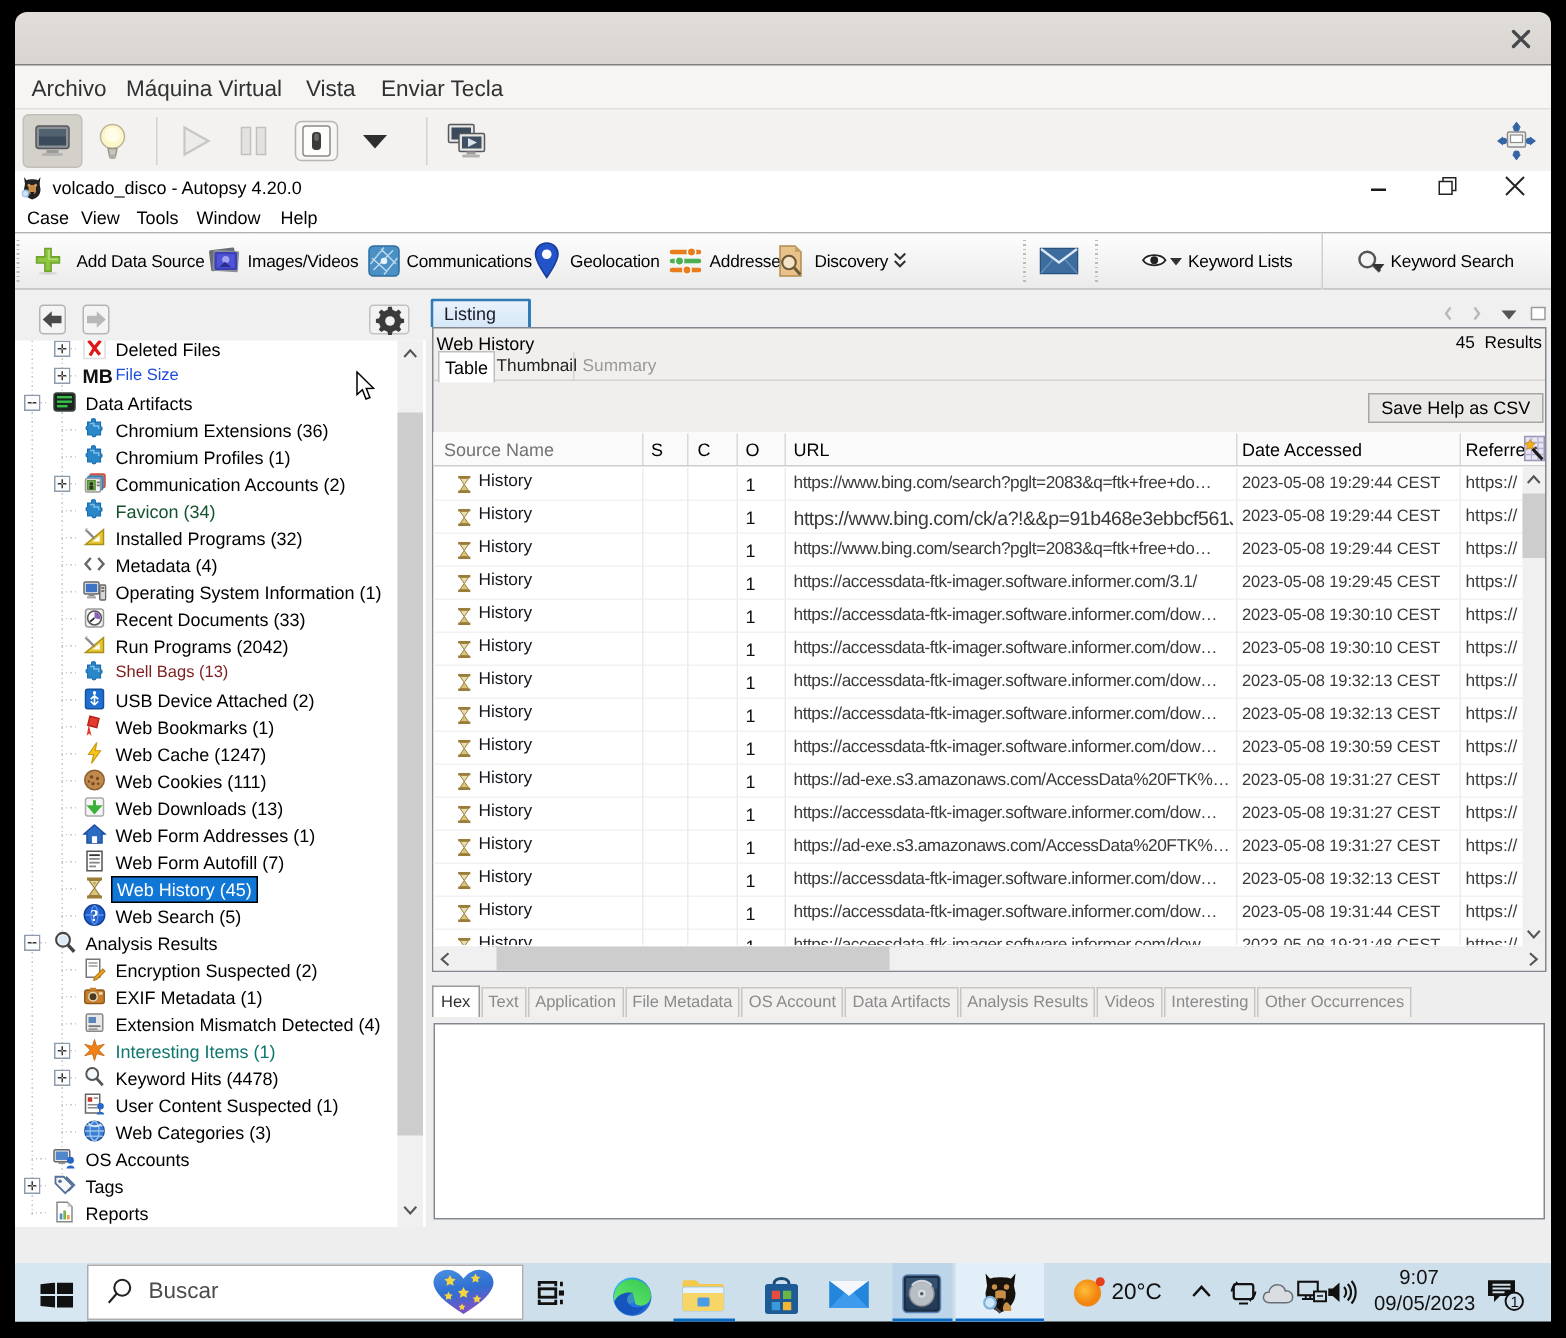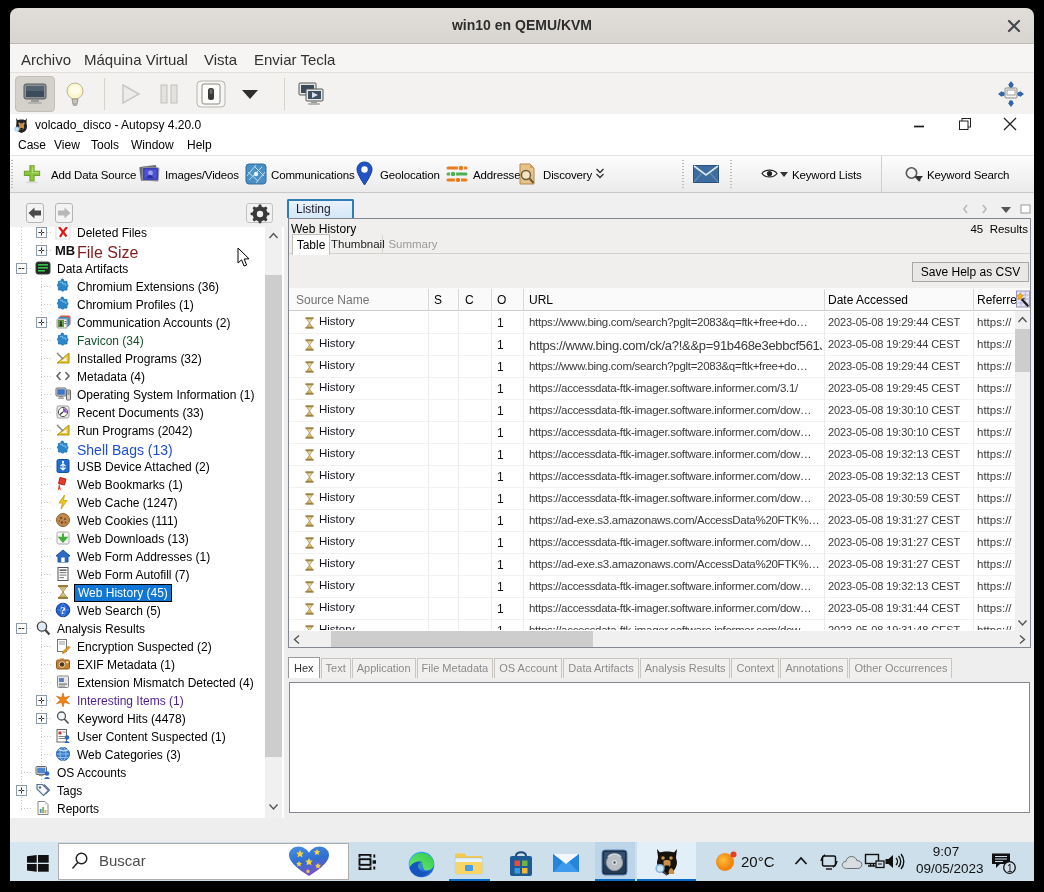--- a/index.html
+++ b/index.html
@@ -42,7 +42,6 @@
 </head>
 <body>
 <div class="abs" id="titlebar">
-    <div class="t">win10 en QEMU/KVM</div>
   <svg style="position:absolute;right:12px;top:10px" width="16" height="16" viewBox="0 0 16 16">
     <path d="M3 3 L13 13 M13 3 L3 13" stroke="#45484b" stroke-width="2.2" stroke-linecap="round"></path>
   </svg>

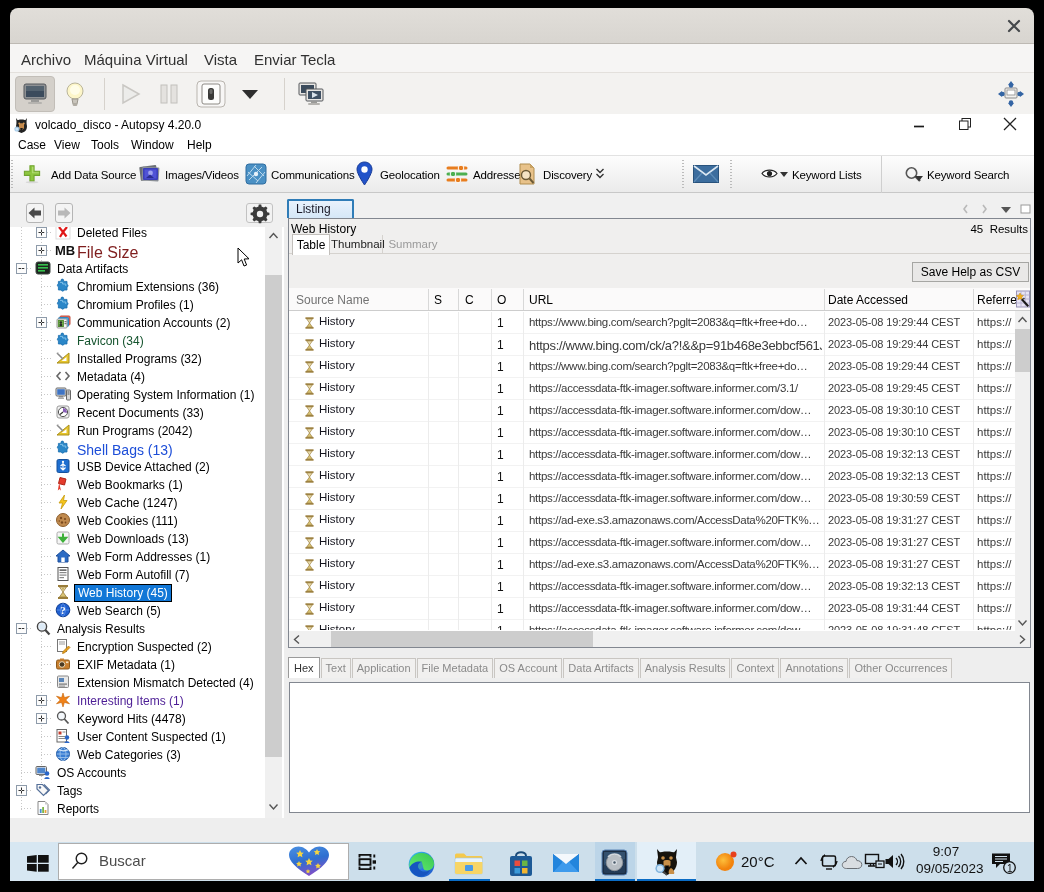--- a/index.html
+++ b/index.html
@@ -267,7 +267,7 @@
 <div style="position:absolute;left:45px;top:15px"><svg width="22" height="16" viewBox="0 0 22 16">
         <text x="0" y="13" font-family="Liberation Sans" font-size="13" font-weight="bold" fill="#111">MB</text>
       </svg></div>
-<div class="lbl" style="position:absolute;left:67px;top:17px;font-size:16px;color:#7f1d1d;white-space:nowrap">File Size</div>
+<div class="lbl" style="position:absolute;left:67px;top:17px;font-size:11px;color:#1d4ed8;white-space:nowrap">File Size</div>
 <svg style="position:absolute;left:6px;top:36px" width="11" height="11" viewBox="0 0 11 11">
       <rect x="0.5" y="0.5" width="10" height="10" fill="#fcfcfc" stroke="#8e9baa"></rect>
       <path d="M2.5 5.5 H8.5" stroke="#333" stroke-width="1"></path>

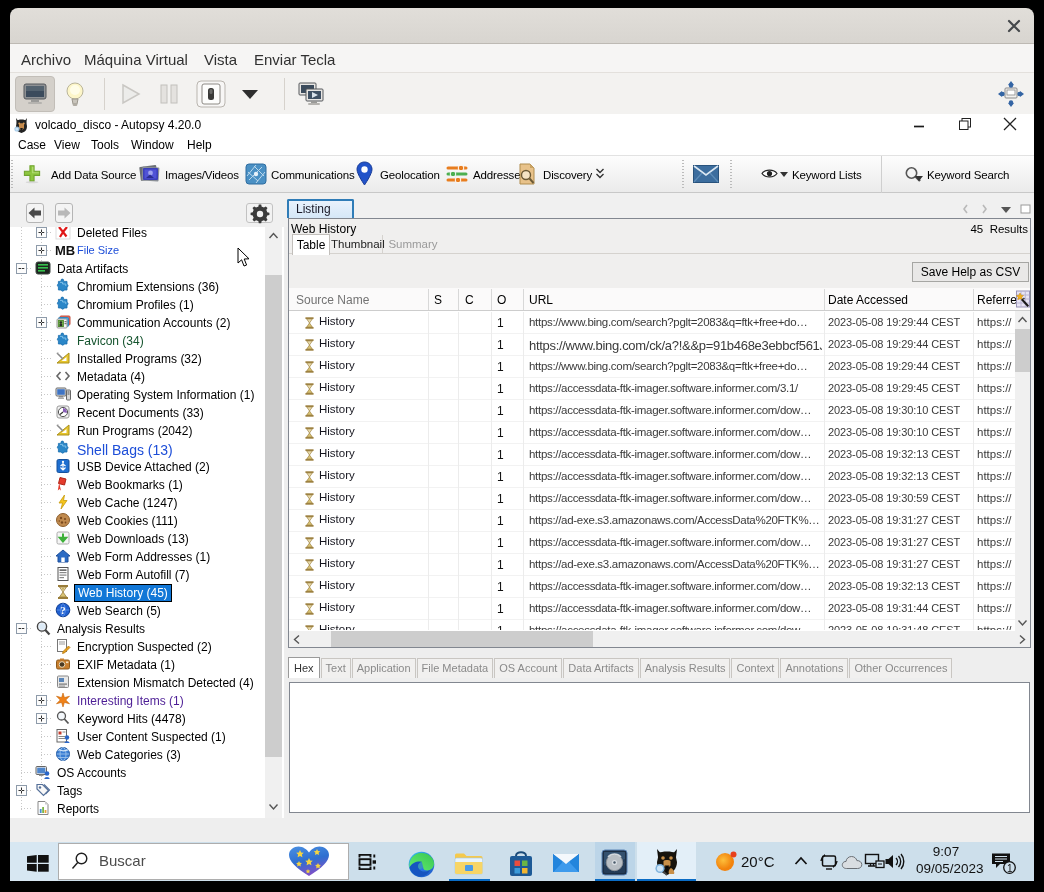--- a/index.html
+++ b/index.html
@@ -348,7 +348,7 @@
         <path d="M6 2 C6 .8 8.6.8 8.6 2 L8.6 3.4 L12 3.4 L12 6.4 C13.4 6.4 13.4 9 12 9 L12 12 L9 12 C9 13.6 6.4 13.6 6.4 12 L3.4 12 L3.4 8.6 C2 8.6 2 6 3.4 6 L3.4 3.4 L6 3.4 Z" fill="#2b87c8" stroke="#1a6eae" stroke-width="0.8"></path>
         <path d="M5 4.4 L7.6 4.4 L7.6 6 L10.8 6 L10.8 8" stroke="#7fc0e8" fill="none" stroke-width="1"></path>
       </svg></div>
-<div class="lbl" style="position:absolute;left:67px;top:215px;font-size:14px;color:#1d4ed8;white-space:nowrap">Shell Bags (13)</div>
+<div class="lbl" style="position:absolute;left:67px;top:215px;font-size:11px;color:#7f1d1d;white-space:nowrap">Shell Bags (13)</div>
 <div style="position:absolute;left:45px;top:231px"><svg width="16" height="16" viewBox="0 0 16 16">
         <rect x="2" y="1.5" width="12" height="13" rx="1.5" fill="#1f6fd0" stroke="#15519c"></rect>
         <path d="M8 4 L8 12 M8 12 L5.5 9.5 M8 12 L10.5 9.5 M8 6 L5.5 8 M8 6 L10.5 8" stroke="#fff" stroke-width="1.1" fill="none"></path>

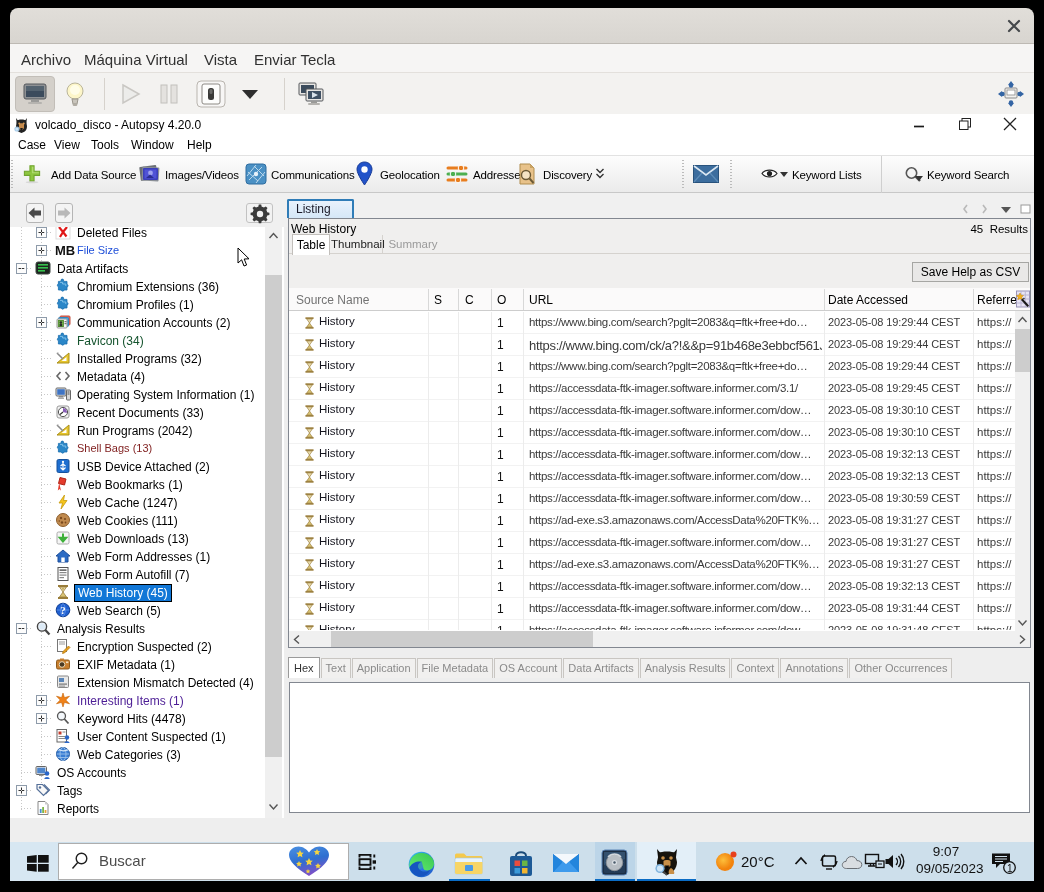--- a/index.html
+++ b/index.html
@@ -791,7 +791,7 @@
 <div class="btab">OS Account</div>
 <div class="btab">Data Artifacts</div>
 <div class="btab">Analysis Results</div>
-<div class="btab">Context</div>
+<div class="btab">Videos</div>
 <div class="btab">Annotations</div>
 <div class="btab">Other Occurrences</div>
 </div>

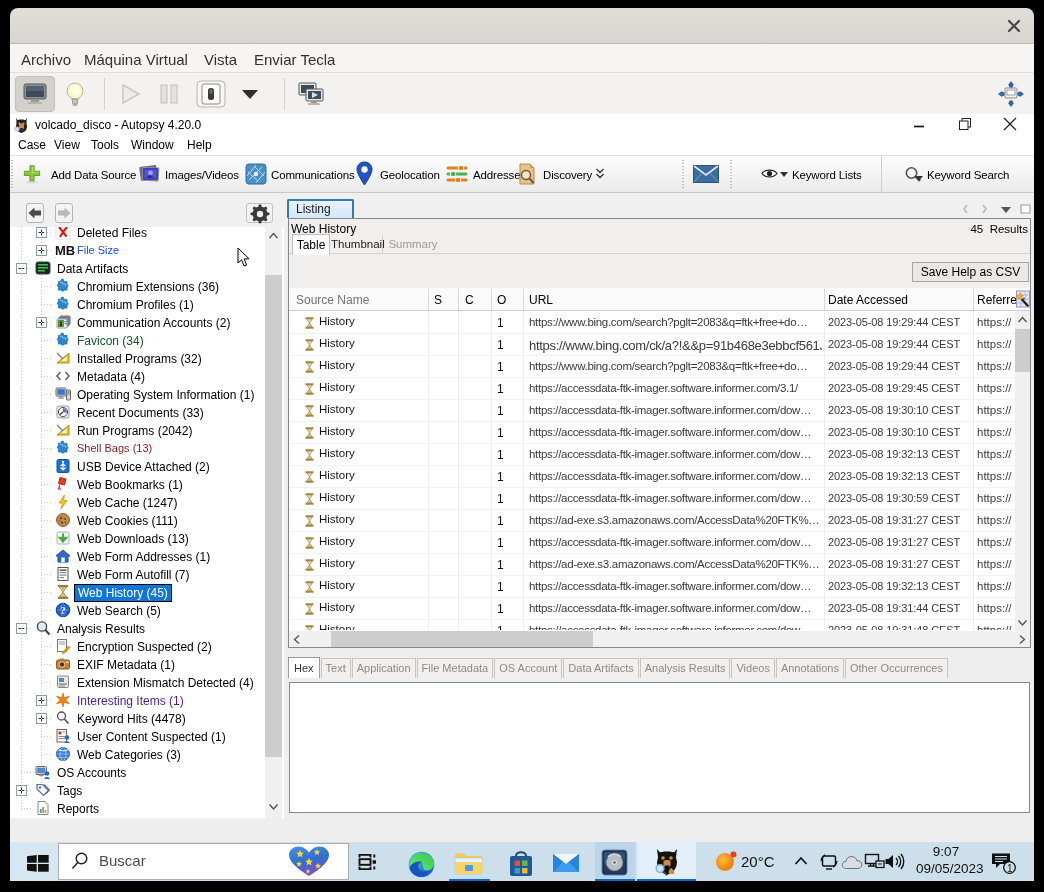--- a/index.html
+++ b/index.html
@@ -792,7 +792,7 @@
 <div class="btab">Data Artifacts</div>
 <div class="btab">Analysis Results</div>
 <div class="btab">Videos</div>
-<div class="btab">Annotations</div>
+<div class="btab">Interesting</div>
 <div class="btab">Other Occurrences</div>
 </div>
 </div>

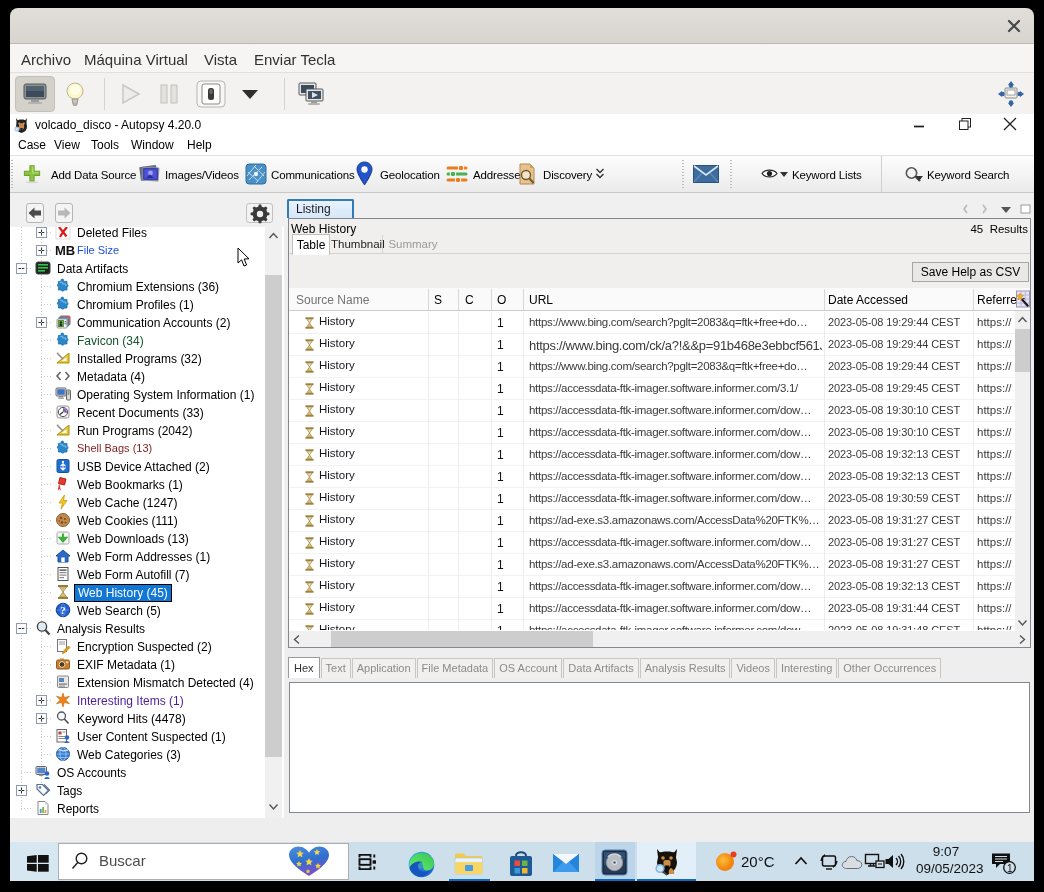--- a/index.html
+++ b/index.html
@@ -443,7 +443,7 @@
 <div style="position:absolute;left:45px;top:465px"><svg width="16" height="16" viewBox="0 0 16 16">
         <path d="M8 1 L9.4 5.6 L14.5 4.2 L10.8 8 L14.5 11.8 L9.4 10.4 L8 15 L6.6 10.4 L1.5 11.8 L5.2 8 L1.5 4.2 L6.6 5.6 Z" fill="#f08218" stroke="#c5650a" stroke-width="0.6"></path>
       </svg></div>
-<div class="lbl" style="position:absolute;left:67px;top:467px;font-size:12px;color:#4c1d95;white-space:nowrap">Interesting Items (1)</div>
+<div class="lbl" style="position:absolute;left:67px;top:467px;font-size:12px;color:#0f766e;white-space:nowrap">Interesting Items (1)</div>
 <svg style="position:absolute;left:26px;top:486px" width="11" height="11" viewBox="0 0 11 11">
       <rect x="0.5" y="0.5" width="10" height="10" fill="#fcfcfc" stroke="#8e9baa"></rect>
       <path d="M2.5 5.5 H8.5 M5.5 2.5 V8.5" stroke="#333" stroke-width="1"></path>

